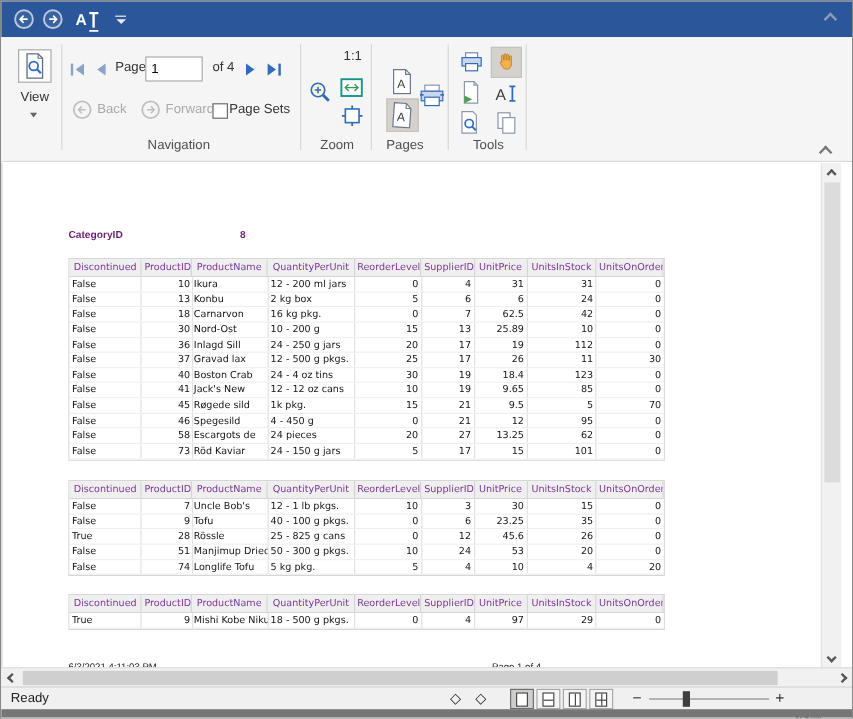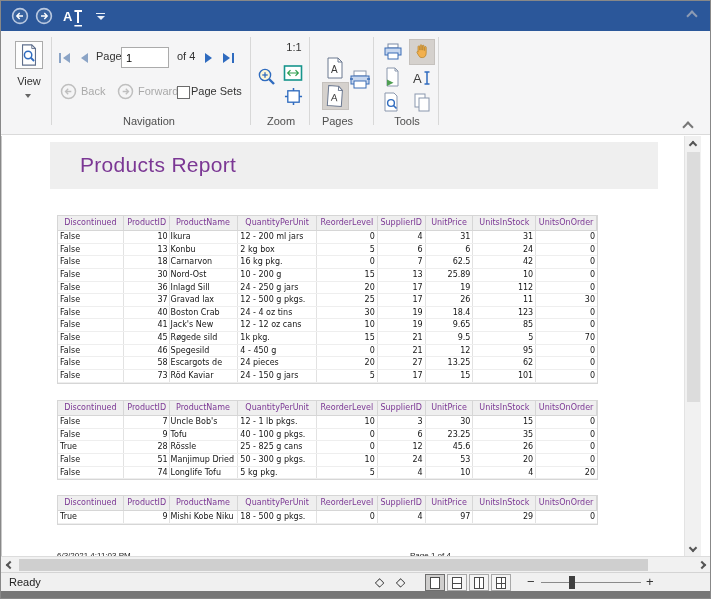--- a/index.html
+++ b/index.html
@@ -259,9 +259,6 @@
   </div>
 
   <div class="preview">
-    <div class="titleband">
-      <div class="reporttitle">Products Report</div>
-    </div>
 
 
     <div class="rtable" style="top:79px">

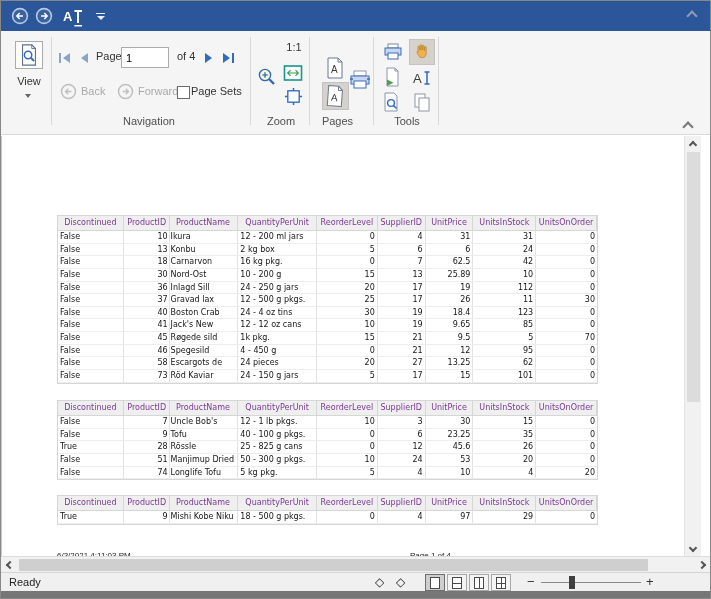--- a/index.html
+++ b/index.html
@@ -260,6 +260,10 @@
 
   <div class="preview">
 
+    <div class="grouprow">
+      <span>CategoryID</span>
+      <span class="gv">8</span>
+    </div>
 
     <div class="rtable" style="top:79px">
       <div class="thead">

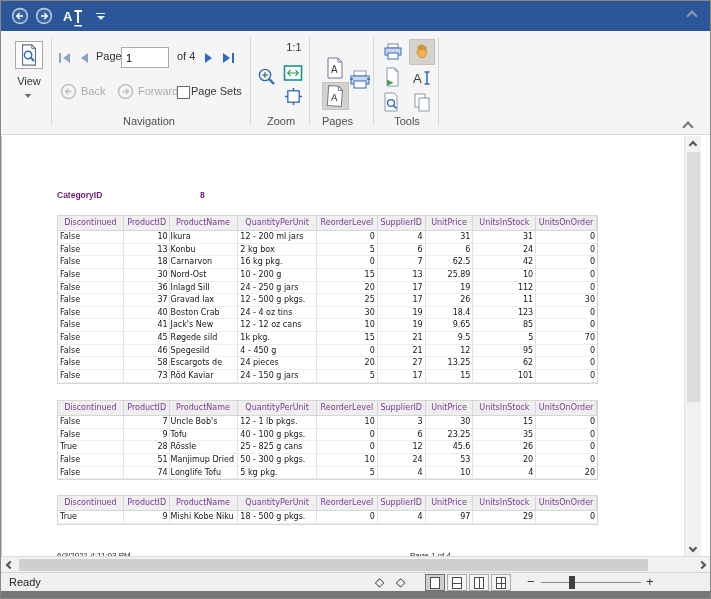--- a/index.html
+++ b/index.html
@@ -40,7 +40,7 @@
   .reporttitle{position:absolute;left:30px;top:11px;font-size:21px;color:#7b3794;letter-spacing:.3px}
   .grouprow{position:absolute;left:55px;top:54px;width:541px;height:15px;font-size:8.5px;font-weight:bold;color:#6b1d73}
   .grouprow .gv{position:absolute;left:143px;top:0}
-  .rtable{position:absolute;left:55px;width:541px;font-size:8px;color:#141414;border:1px solid #d6d6d6;background:#fff;font-family:"DejaVu Sans",sans-serif}
+  .rtable{position:absolute;left:55px;width:497px;font-size:8px;color:#141414;border:1px solid #d6d6d6;background:#fff;font-family:"DejaVu Sans",sans-serif}
   .thead{display:flex;background:#efefef;height:15px;border-bottom:1px solid #d6d6d6}
   .trow{display:flex;height:12.65px;border-bottom:1px solid #eeeeee;background:#fff}
   .c{overflow:hidden;white-space:nowrap;border-right:1px solid #e2e2e2;padding:0 2px;line-height:12.4px}

